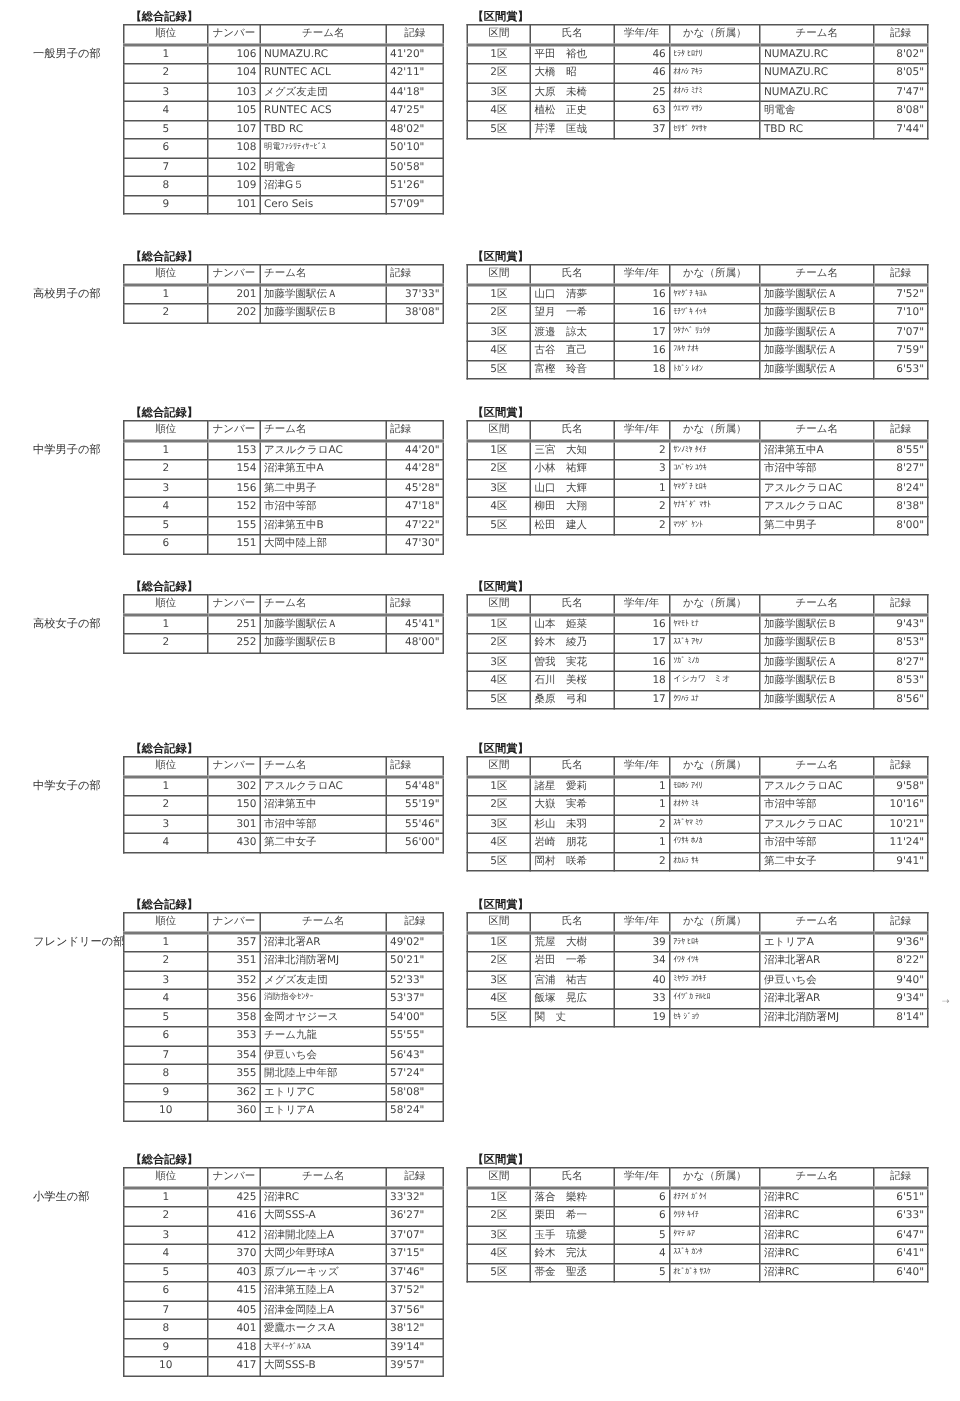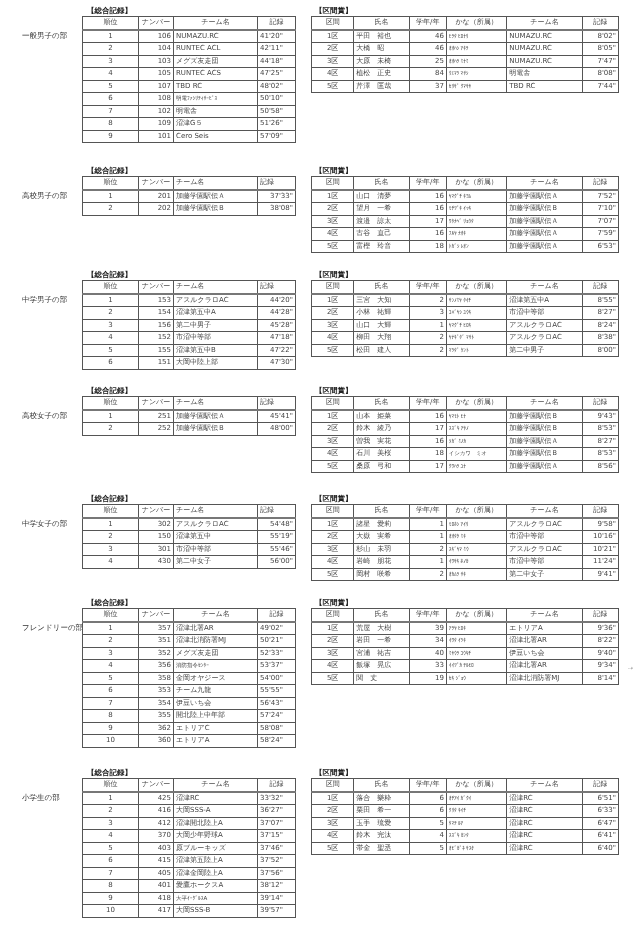--- a/index.html
+++ b/index.html
@@ -175,7 +175,7 @@
           <tr>
             <td class="c">4区</td>
             <td class="l">植松　正史</td>
-            <td class="r">84</td>
+            <td class="r">63</td>
             <td class="l kana">ｳｴﾏﾂ ﾏｻｼ</td>
             <td class="l">明電舎</td>
             <td class="r">8'08"</td>

